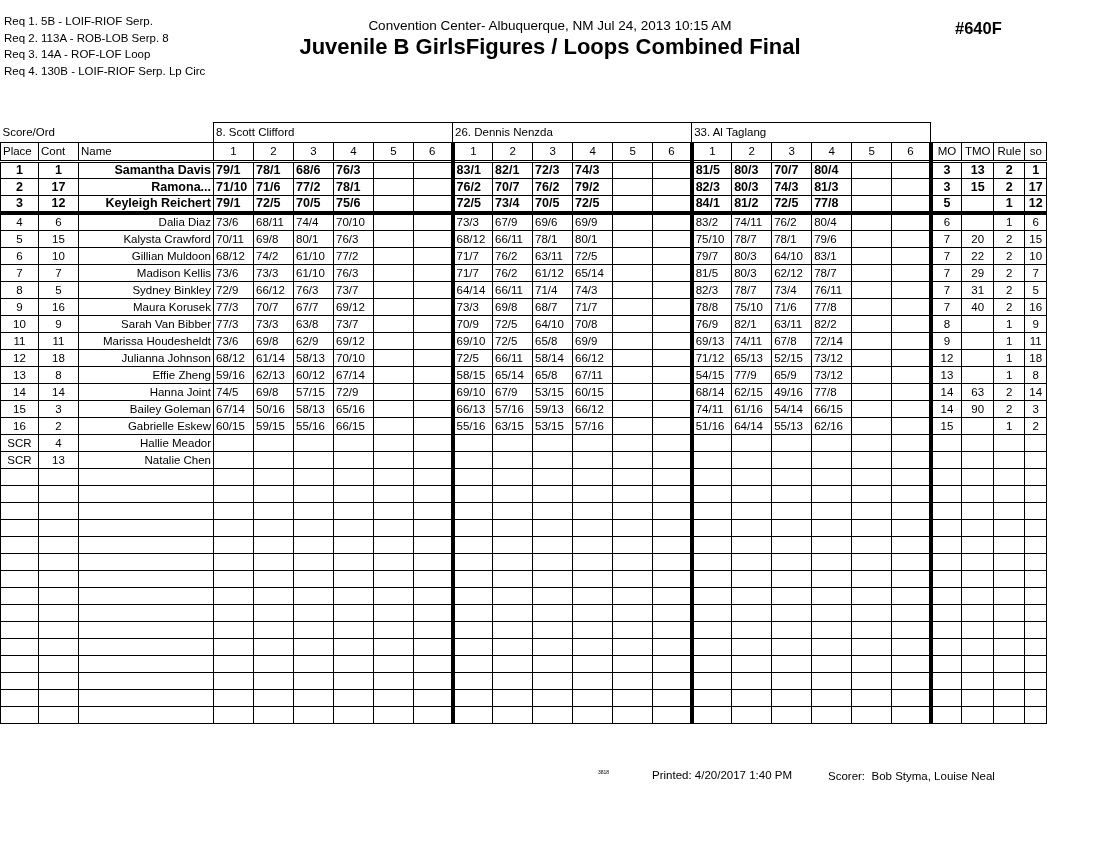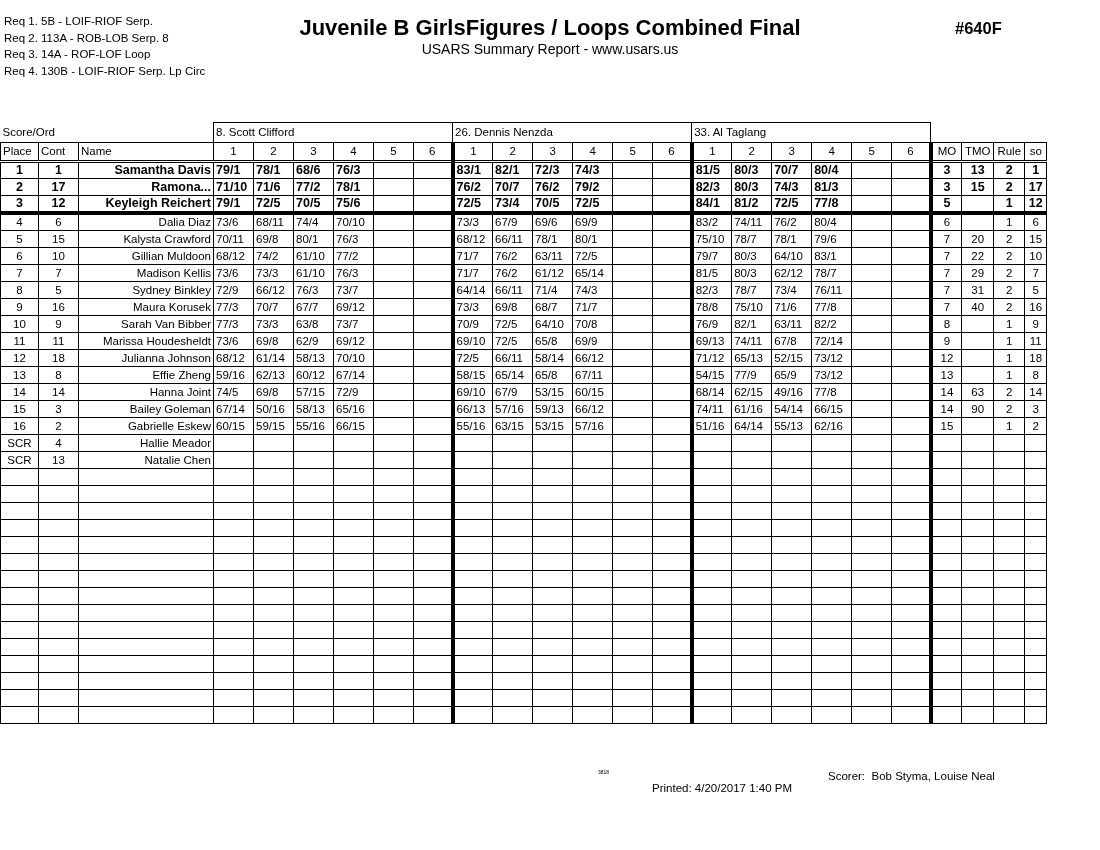--- a/index.html
+++ b/index.html
@@ -175,6 +175,7 @@
   </div>
 
 <div id="header">
+  <div class="hdr-venue">Convention Center- Albuquerque, NM  Jul 24, 2013  10:15 AM</div>
   <div class="hdr-event">Juvenile B GirlsFigures / Loops Combined Final</div>
   <div class="hdr-report">USARS Summary Report - www.usars.us</div>
 </div>

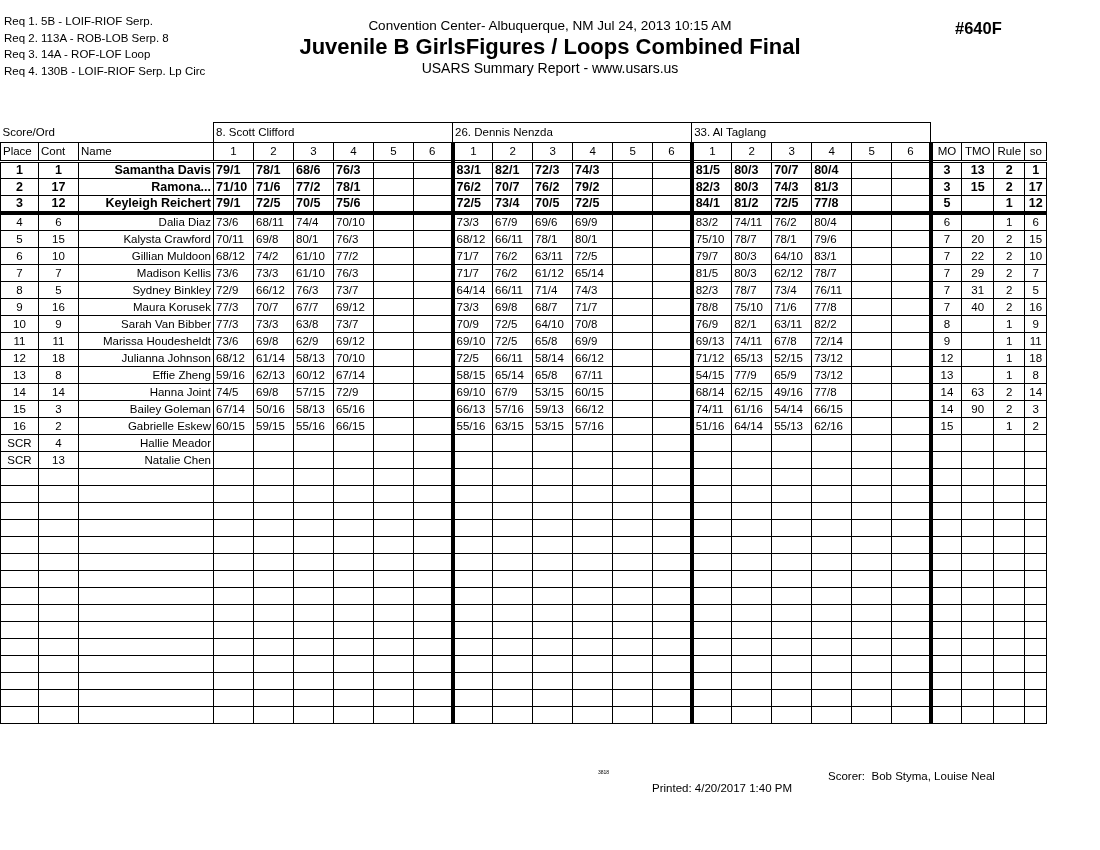--- a/index.html
+++ b/index.html
@@ -177,7 +177,6 @@
 <div id="header">
   <div class="hdr-venue">Convention Center- Albuquerque, NM  Jul 24, 2013  10:15 AM</div>
   <div class="hdr-event">Juvenile B GirlsFigures / Loops Combined Final</div>
-  <div class="hdr-report">USARS Summary Report - www.usars.us</div>
 </div>
 <div id="event-code">#640F</div>
 

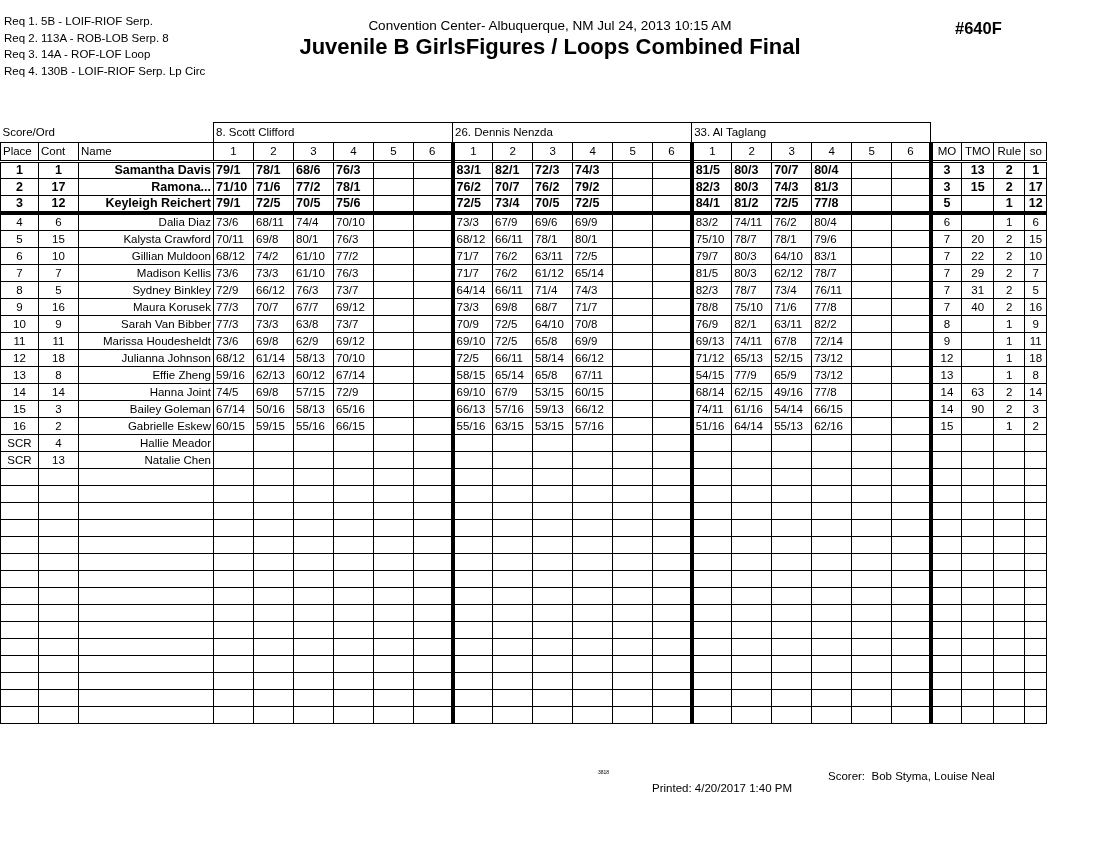--- a/index.html
+++ b/index.html
@@ -146,7 +146,7 @@
   #footer .printed {
     position: absolute;
     left: 620px;
-    top: 14px;
+    top: 1px;
     white-space: nowrap;
     padding-left: 32px;
   }

